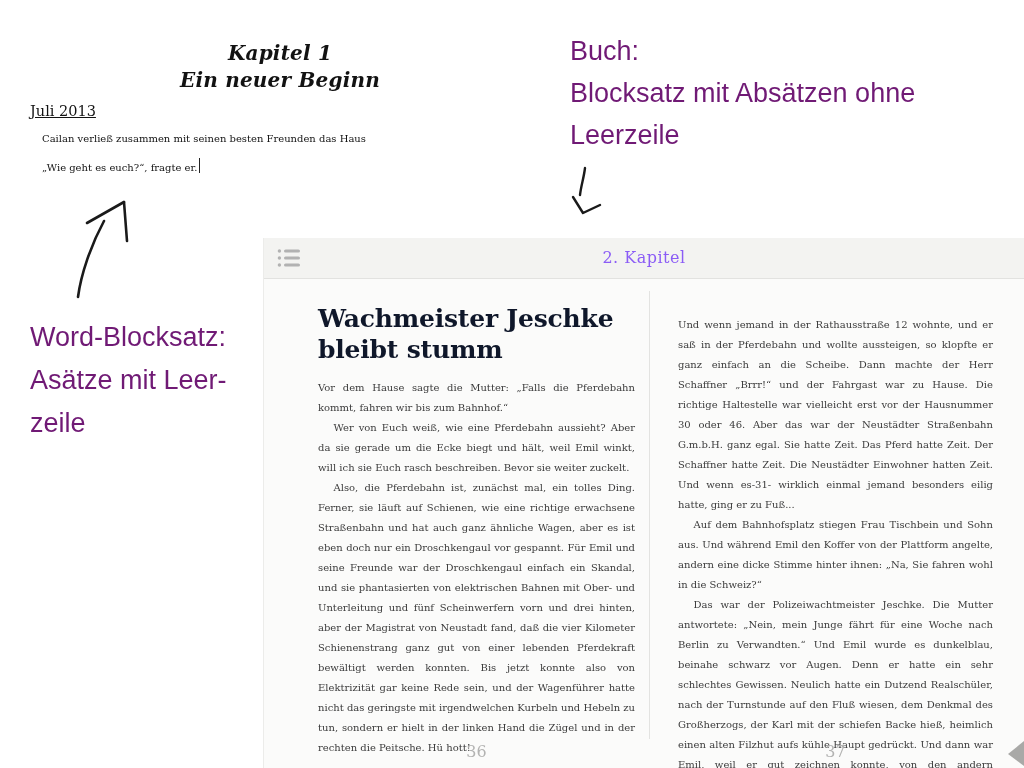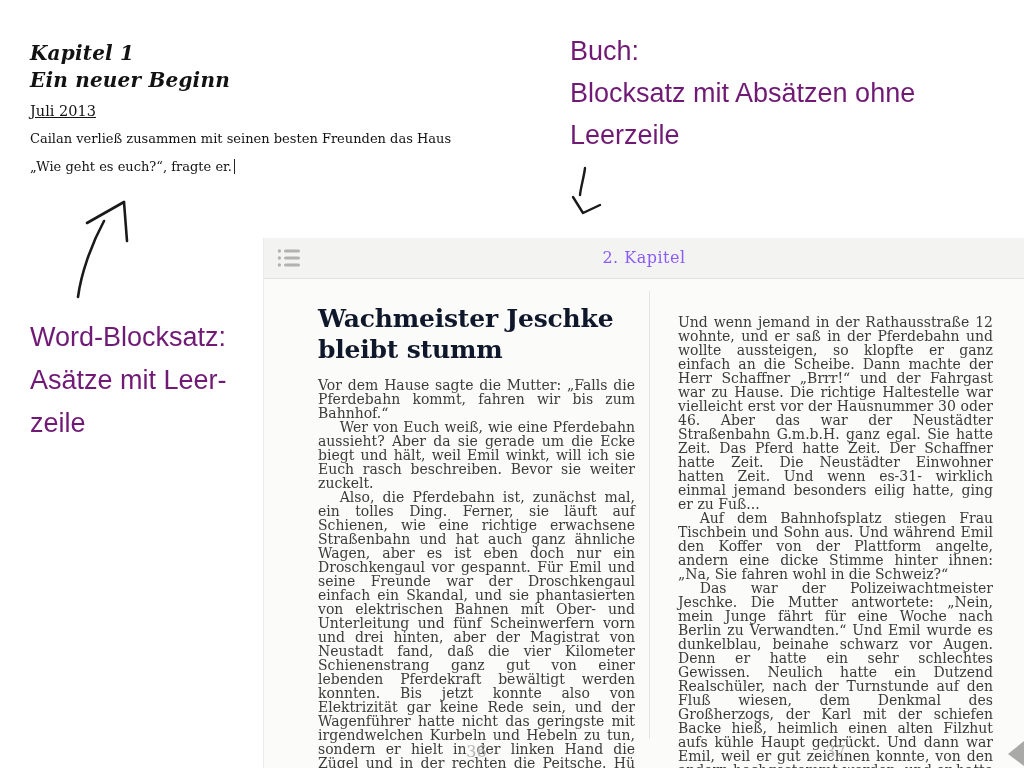--- a/index.html
+++ b/index.html
@@ -16,7 +16,7 @@
     font-family:"DejaVu Serif", serif; color:#121212;
   }
   .wd-heading {
-    font-size:20px; font-weight:bold; font-style:italic;
+    text-align:center; font-size:20px; font-weight:bold; font-style:italic;
     line-height:27px; white-space:pre-line; letter-spacing:0.2px;
   }
   .wd-date { margin-top:9px; font-size:14.5px; }

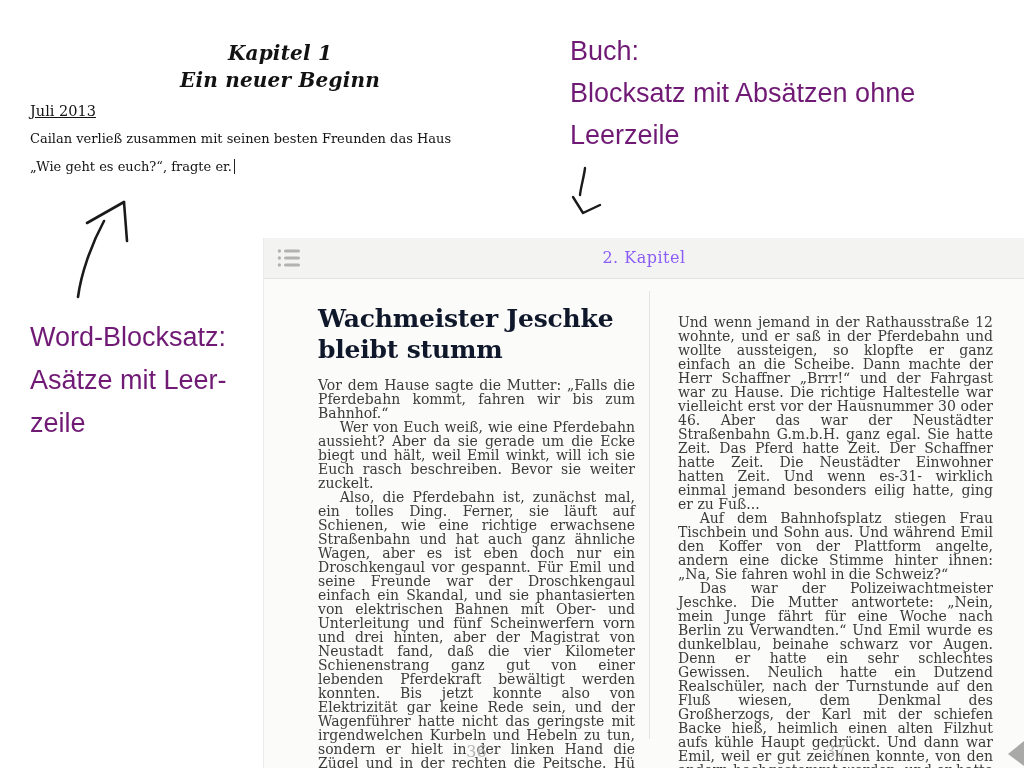--- a/index.html
+++ b/index.html
@@ -21,7 +21,7 @@
   }
   .wd-date { margin-top:9px; font-size:14.5px; }
   .wd-date span { text-decoration:underline; }
-  .wd-line { margin:11px 0 0 0; font-size:13px; line-height:17px; }
+  .wd-line { margin:11px 0 0 12px; font-size:10px; line-height:17px; }
   .caret { display:inline-block; width:1px; height:15px; background:#222; margin-left:2px; vertical-align:text-bottom; }
 
   

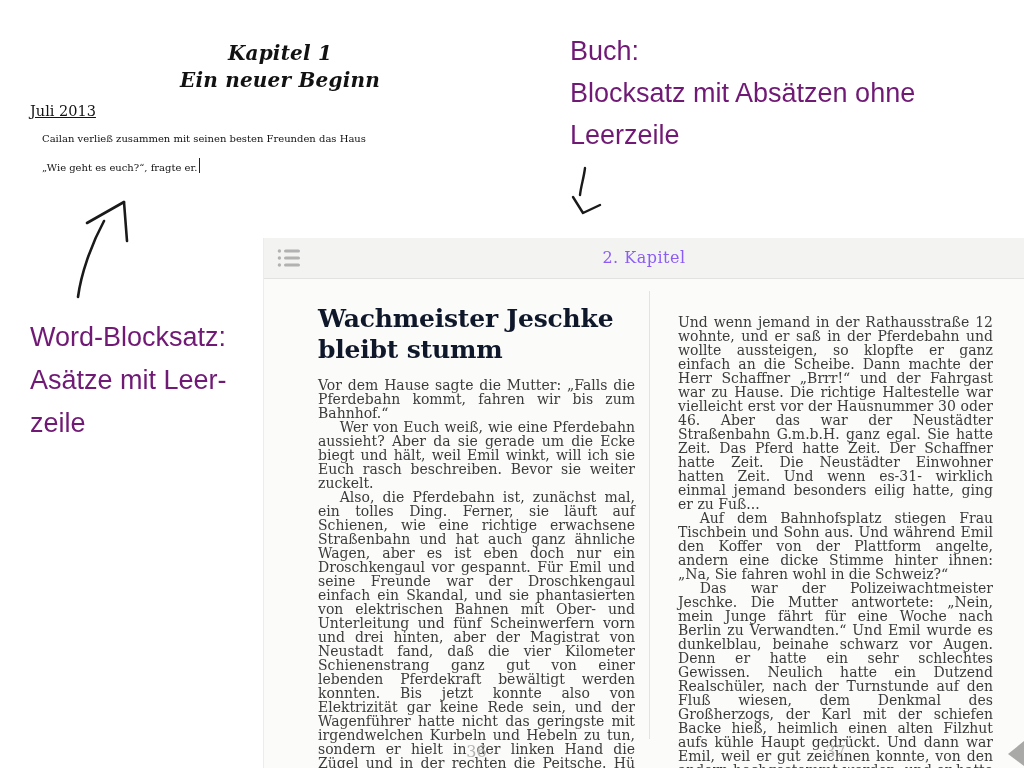--- a/index.html
+++ b/index.html
@@ -60,7 +60,7 @@
     color:#0f172a; white-space:pre-line; letter-spacing:-0.2px;
     font-family:"DejaVu Serif", serif;
   }
-  .page-col p { margin:0; font-size:14px; line-height:14px; text-align:justify; }
+  .page-col p { margin:0; font-size:10px; line-height:20px; text-align:justify; }
   .page-col p.indent { text-indent:1.55em; }
   .divider { position:absolute; left:385px; top:12px; height:448px; width:1px; background:#e3e3e1; }
   .pagenum {

